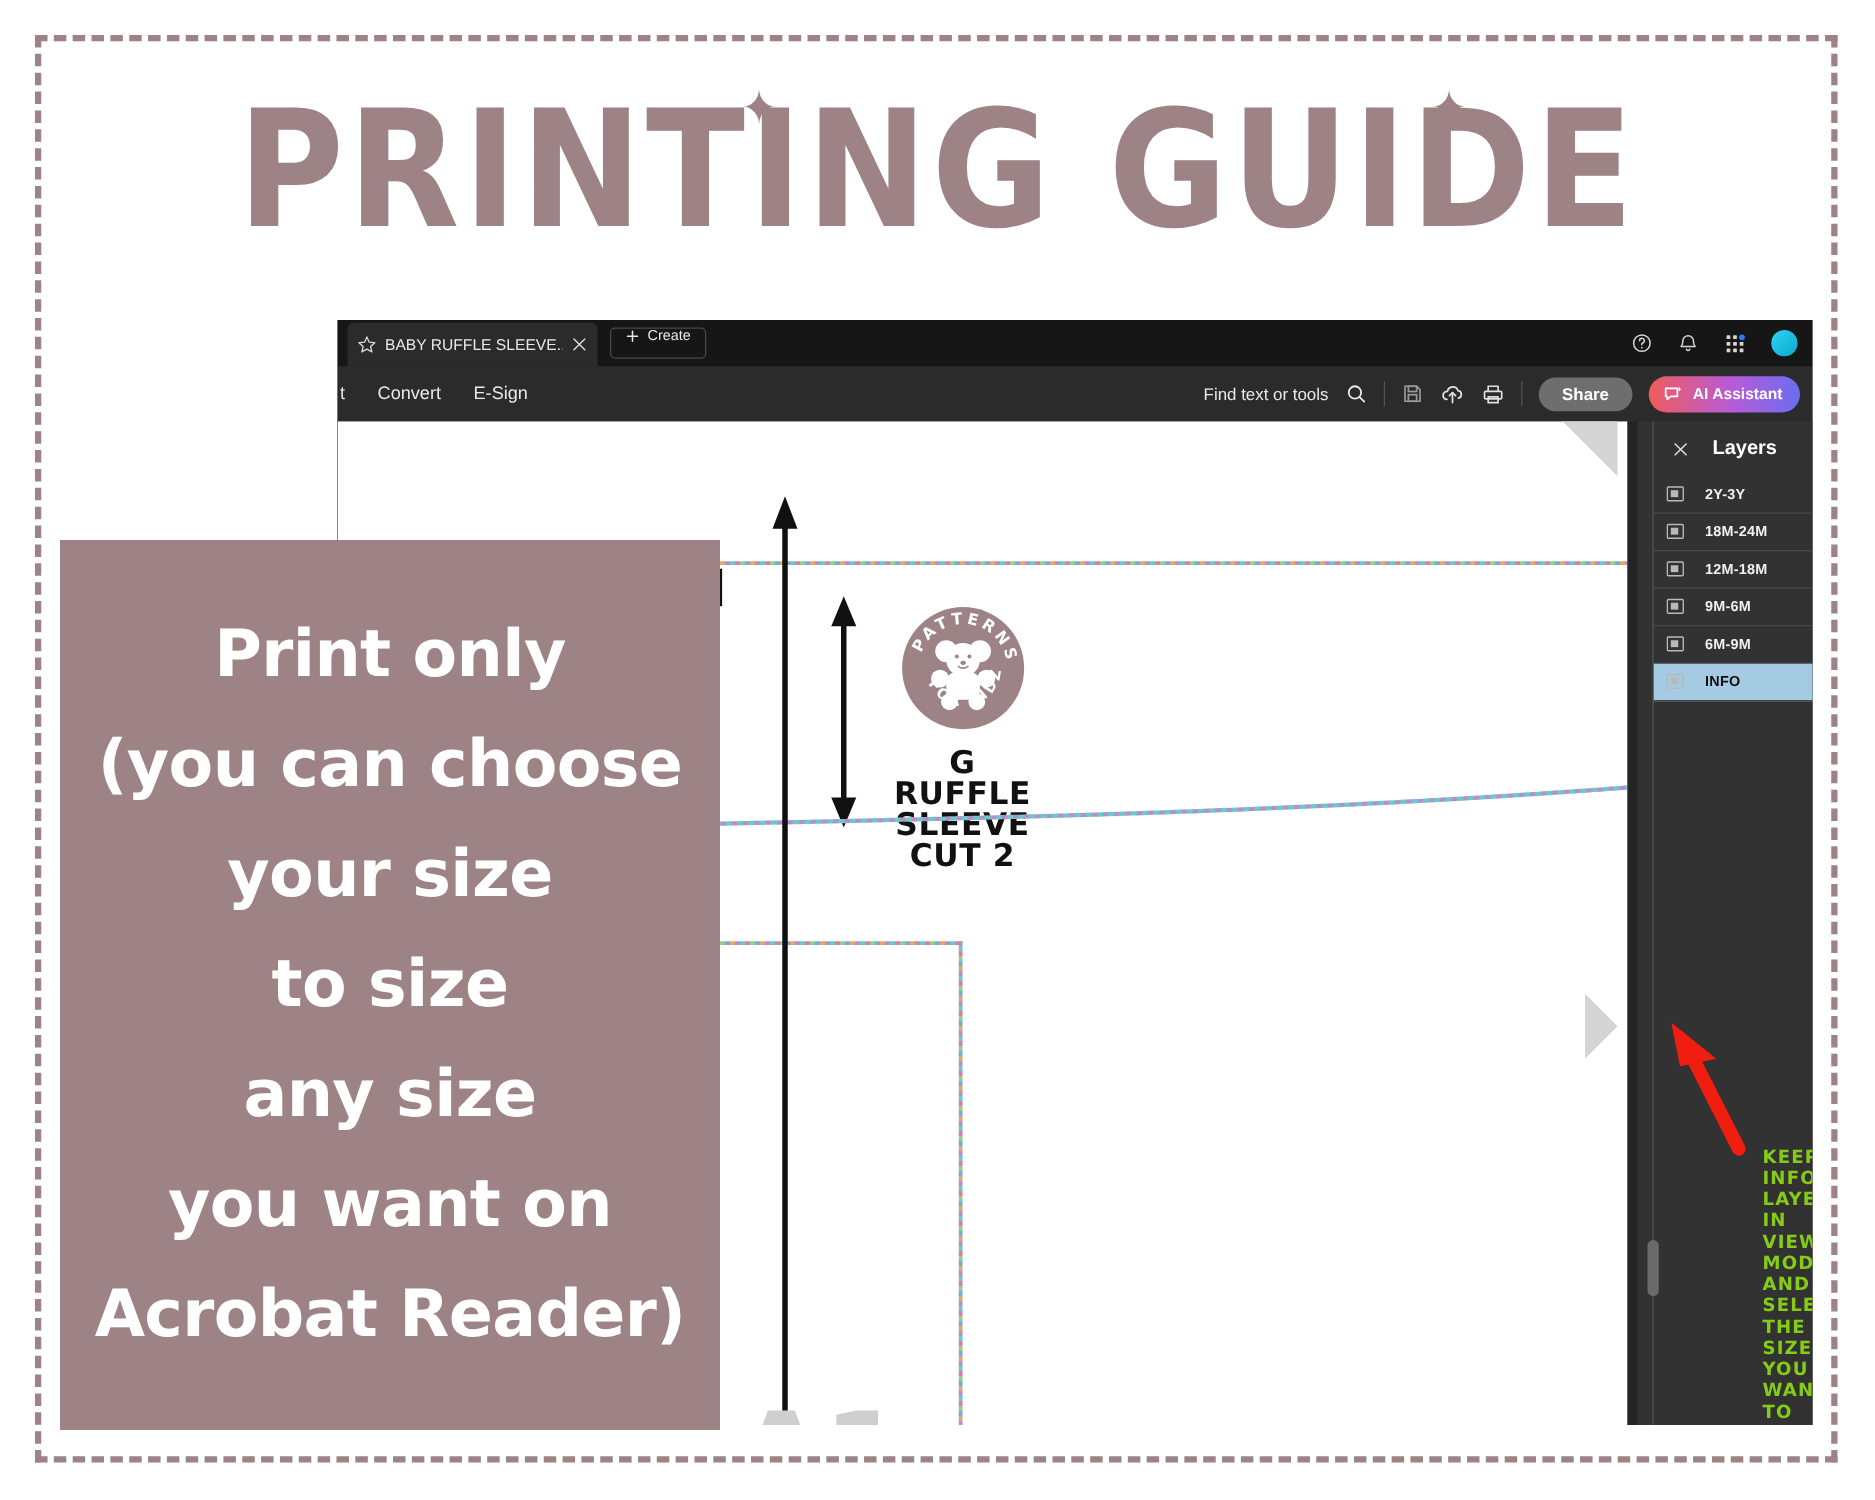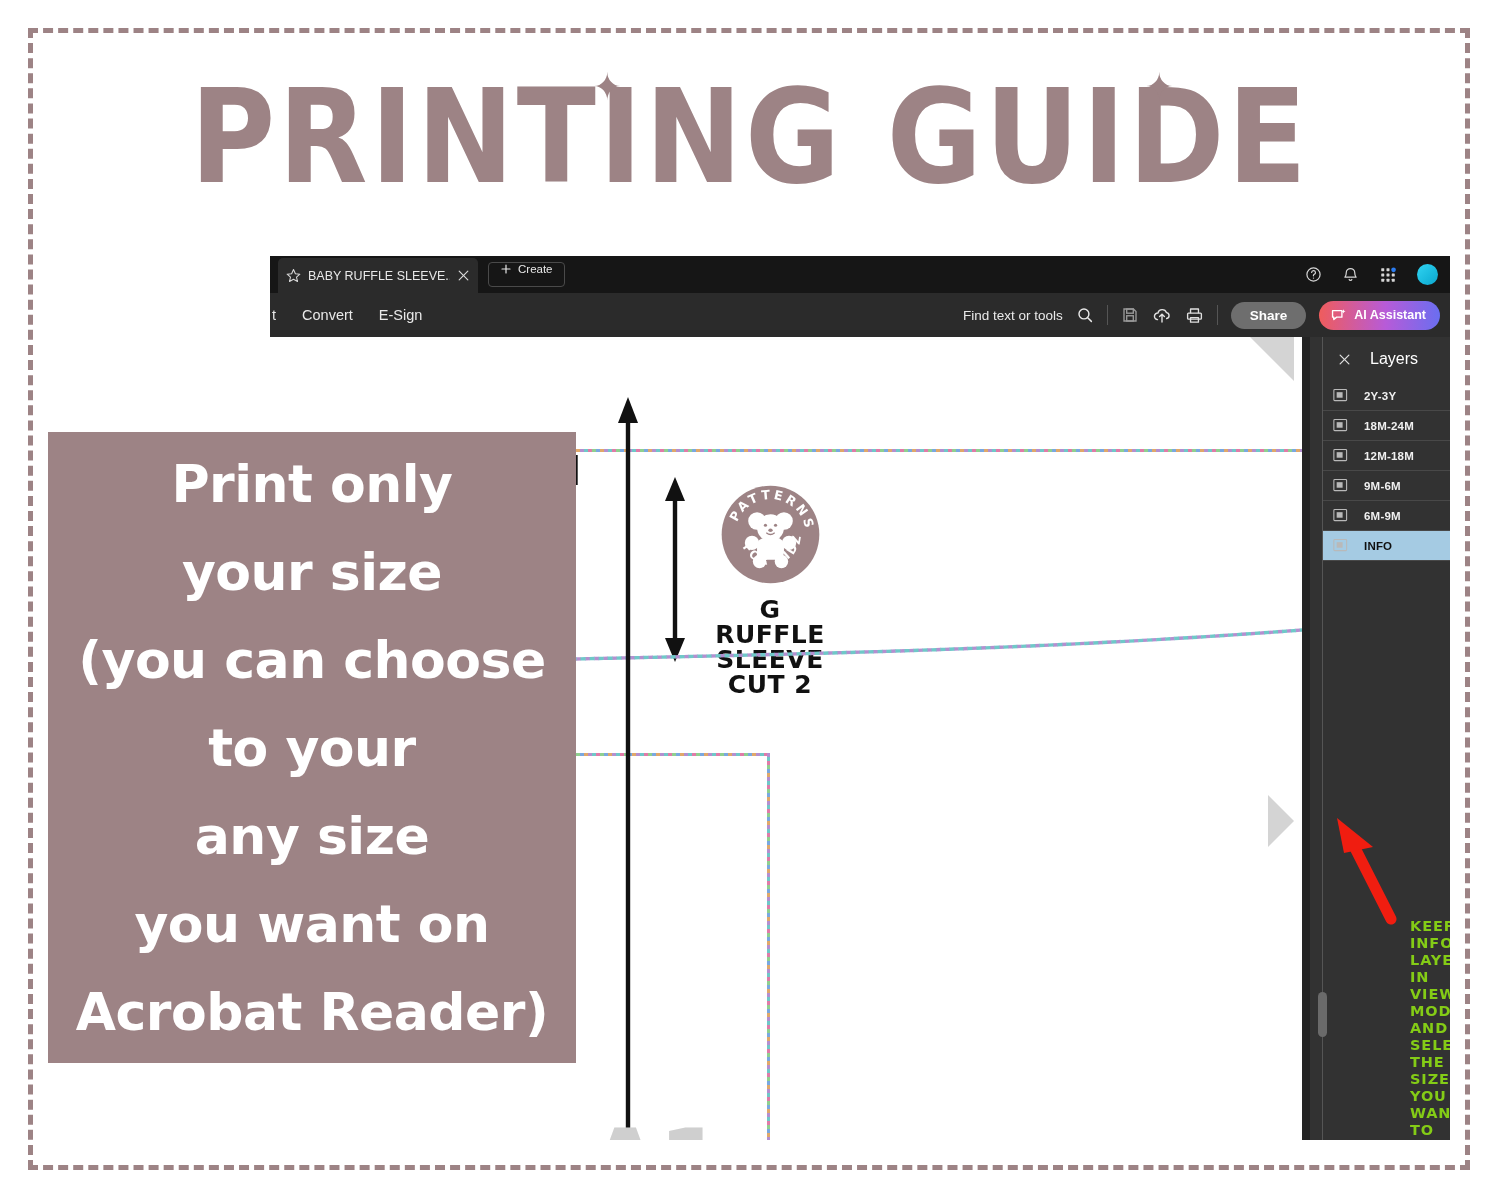--- a/index.html
+++ b/index.html
@@ -194,7 +194,7 @@
     position:absolute;left:0;top:0;width:360px;height:44px;
     display:flex;align-items:center;padding:0 14px;box-sizing:border-box;gap:18px;
   }
-  #layers-title{color:#fff;font-size:16px;font-weight:normal;}
+  #layers-title{color:#fff;font-size:16px;font-weight:bold;}
   #layers-list{position:absolute;left:0;top:44px;width:360px;}
   .layer-row{
     position:relative;height:30px;display:flex;align-items:center;

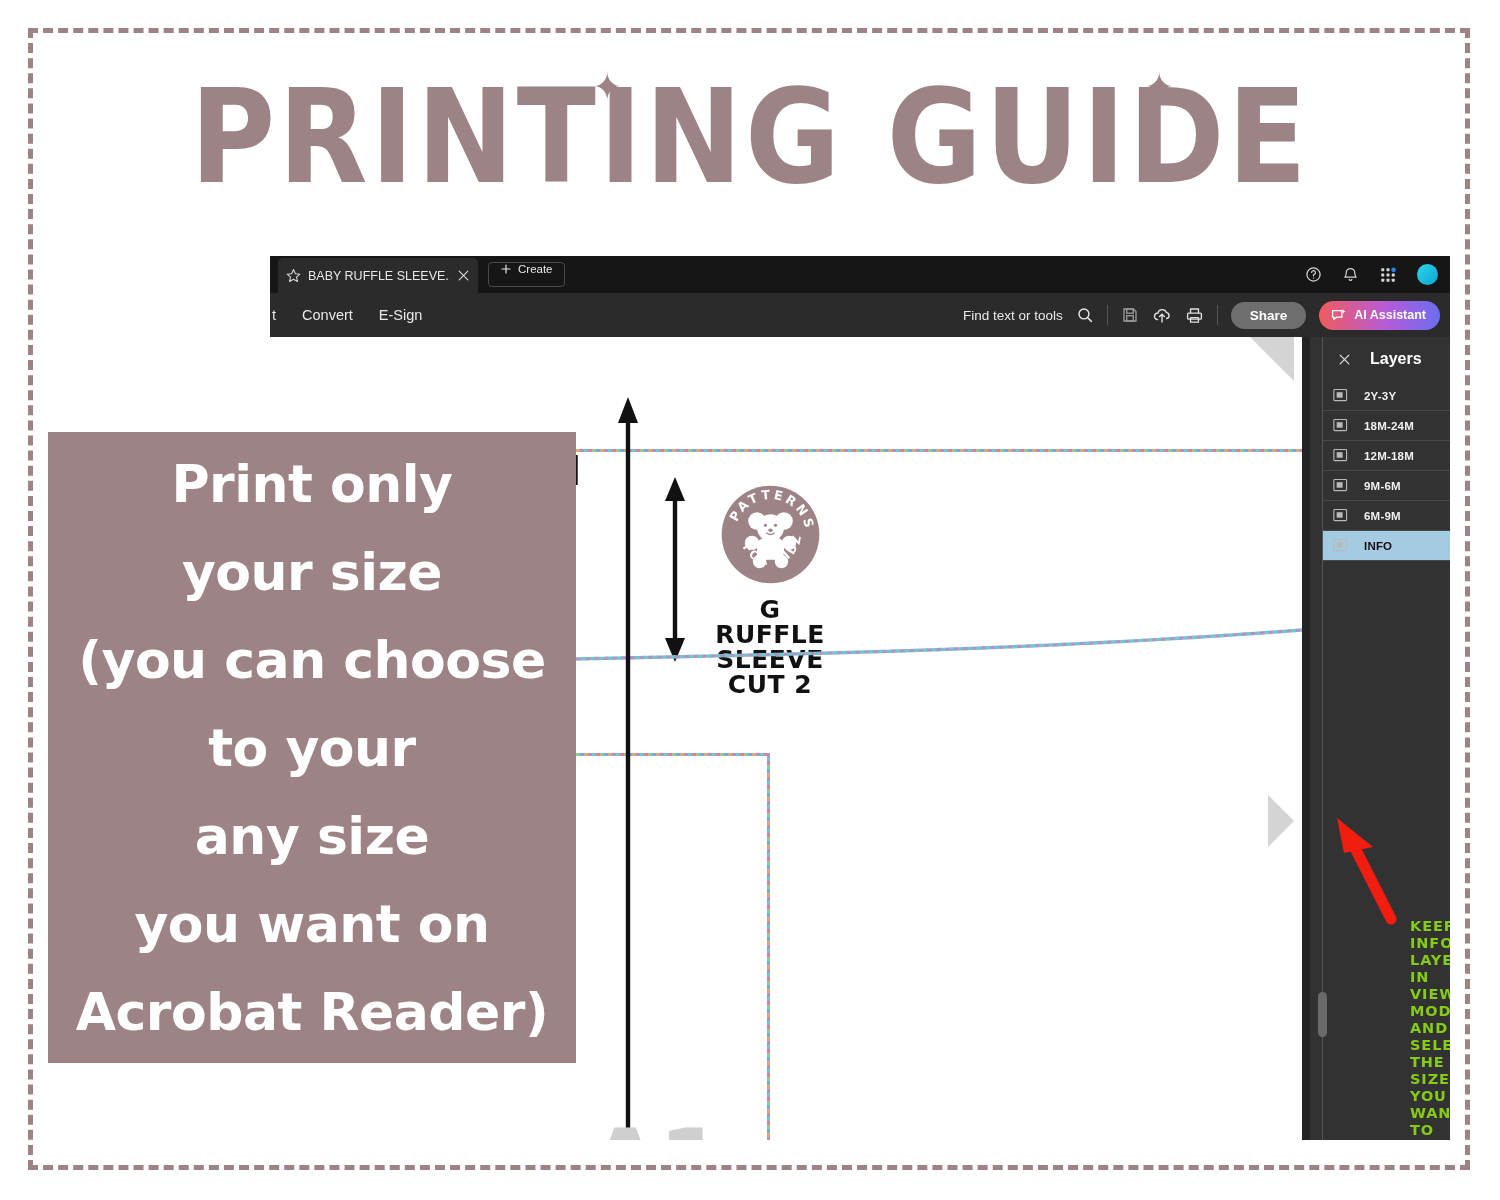--- a/index.html
+++ b/index.html
@@ -225,7 +225,7 @@
   
   #overlay-box{
     position:absolute;left:48px;top:432px;
-    width:528px;height:631px;
+    width:528px;height:712px;
     background:#9d8385;
     display:flex;flex-direction:column;align-items:center;
     justify-content:center;

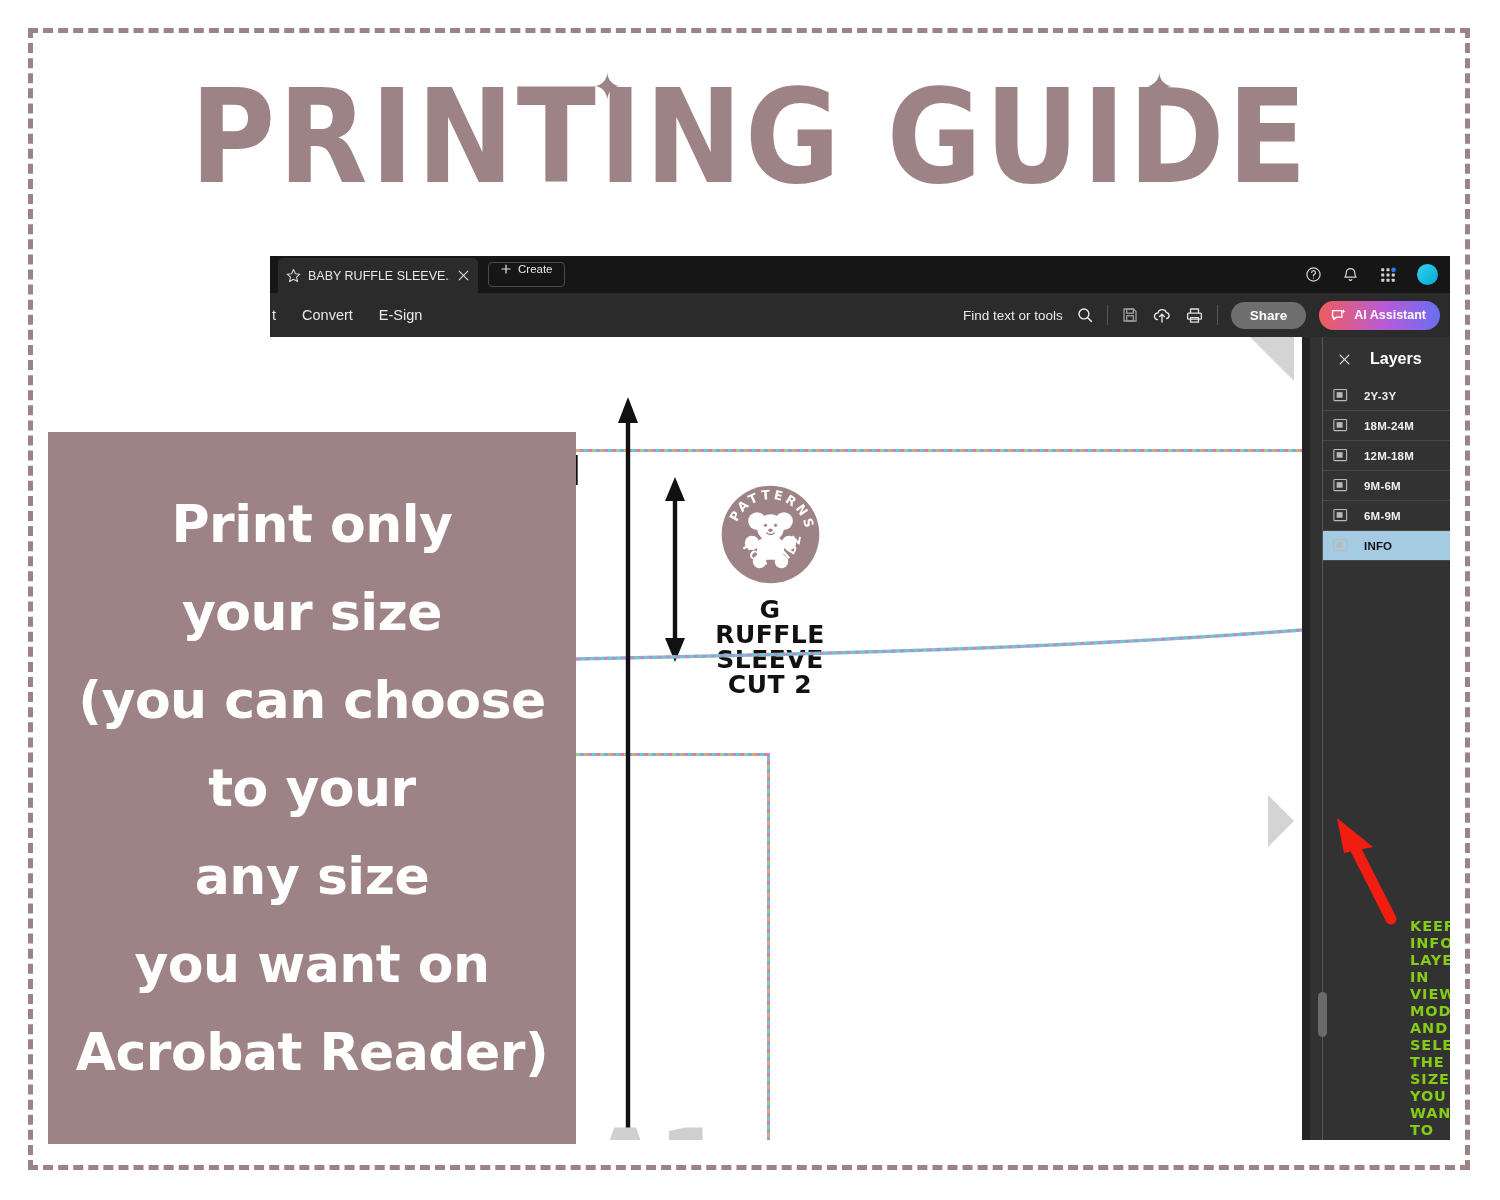--- a/index.html
+++ b/index.html
@@ -535,8 +535,8 @@
 
 <div id="overlay-box">
   <div class="oline">Print only</div>
+  <div class="oline">(you can choose</div>
   <div class="oline">your size</div>
-  <div class="oline">(you can choose</div>
   <div class="oline">to your</div>
   <div class="oline">any size</div>
   <div class="oline">you want on</div>

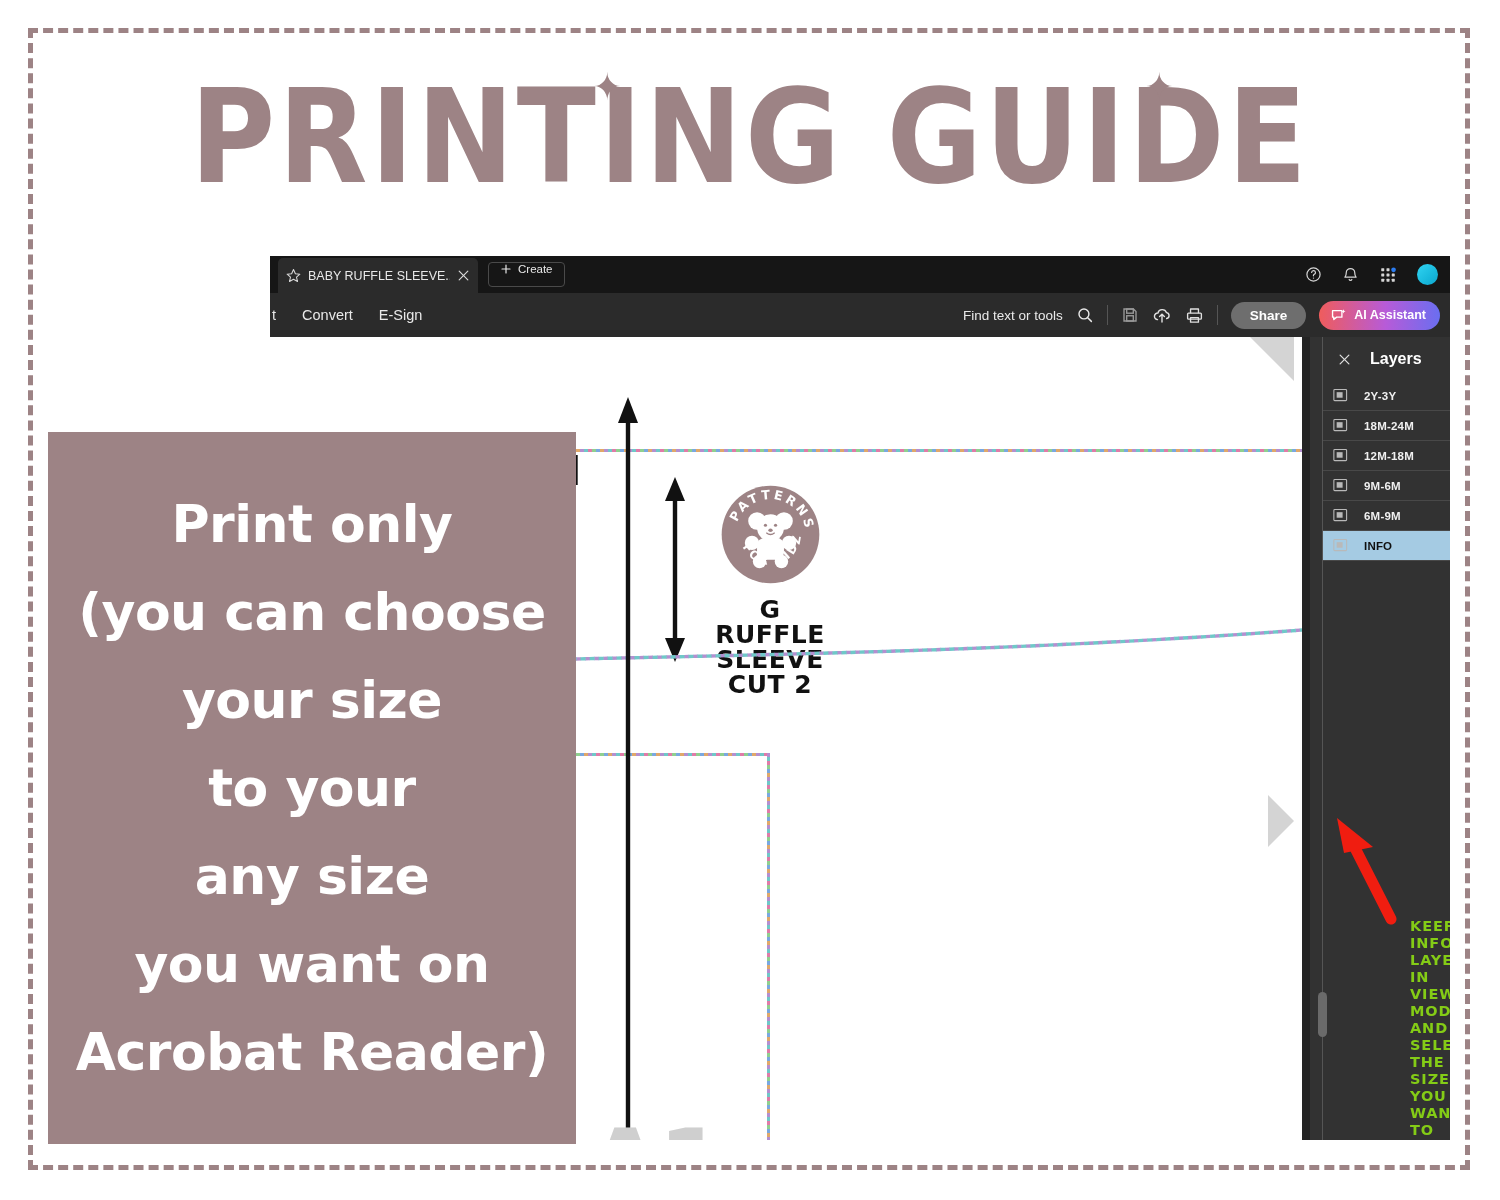--- a/index.html
+++ b/index.html
@@ -537,7 +537,7 @@
   <div class="oline">Print only</div>
   <div class="oline">(you can choose</div>
   <div class="oline">your size</div>
-  <div class="oline">to your</div>
+  <div class="oline">to size</div>
   <div class="oline">any size</div>
   <div class="oline">you want on</div>
   <div class="oline">Acrobat Reader)</div>

